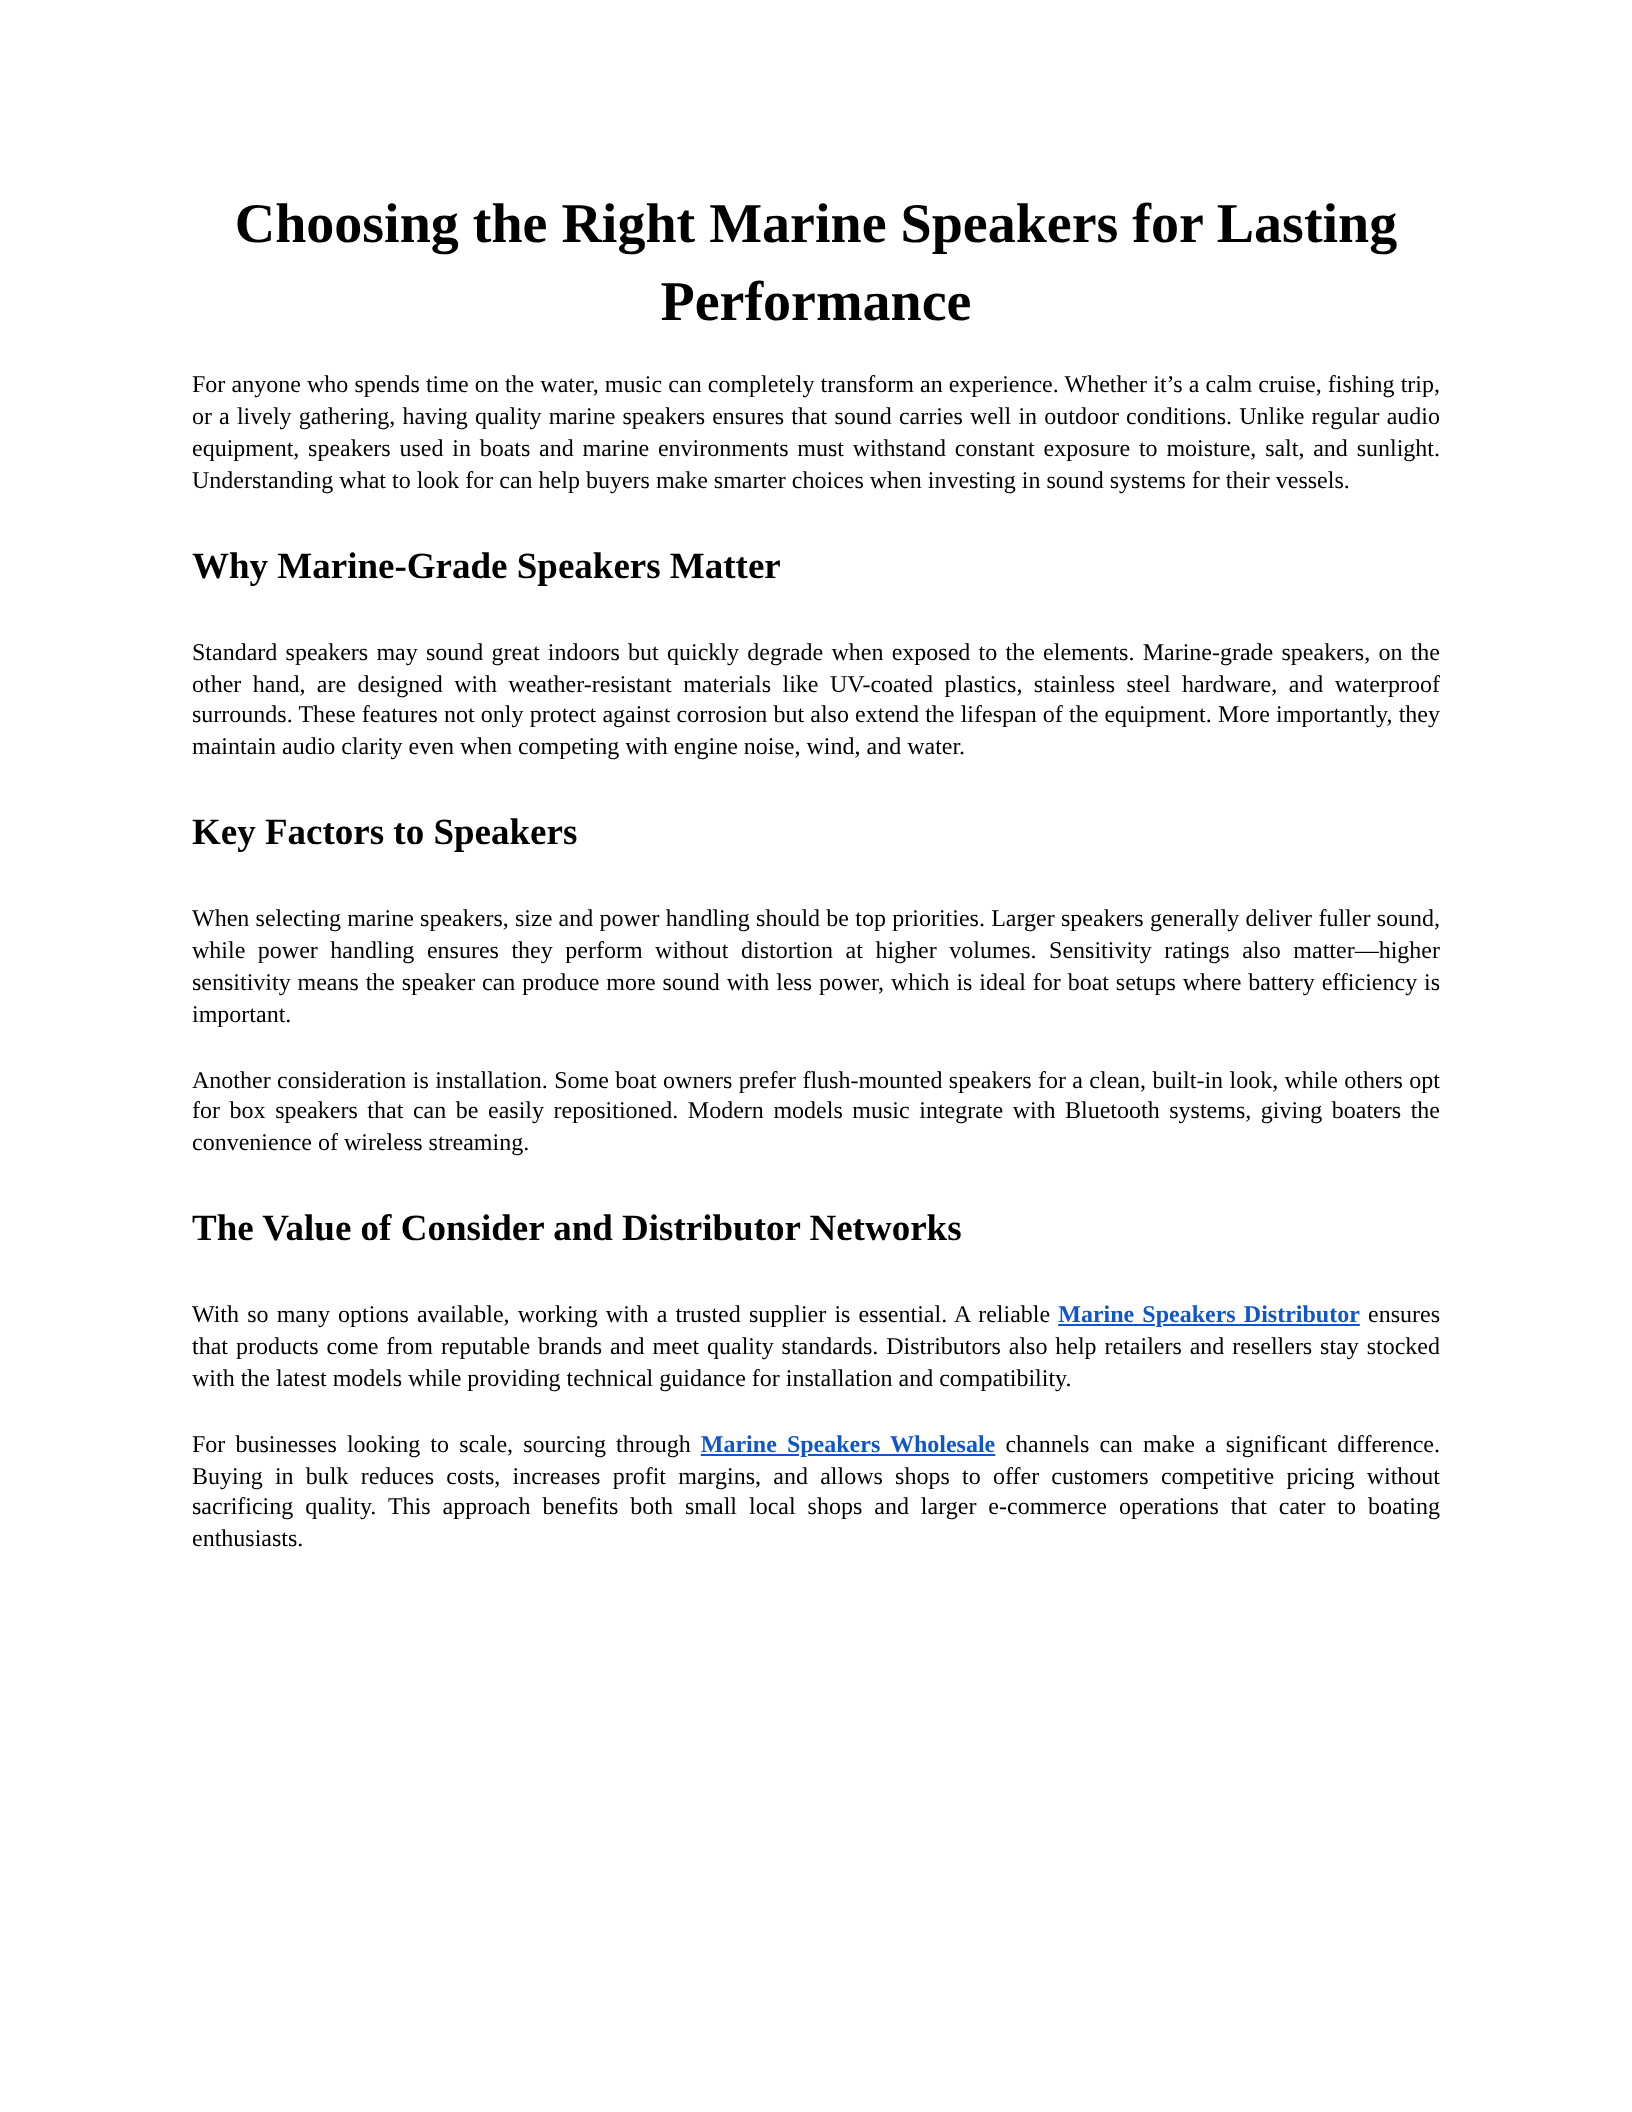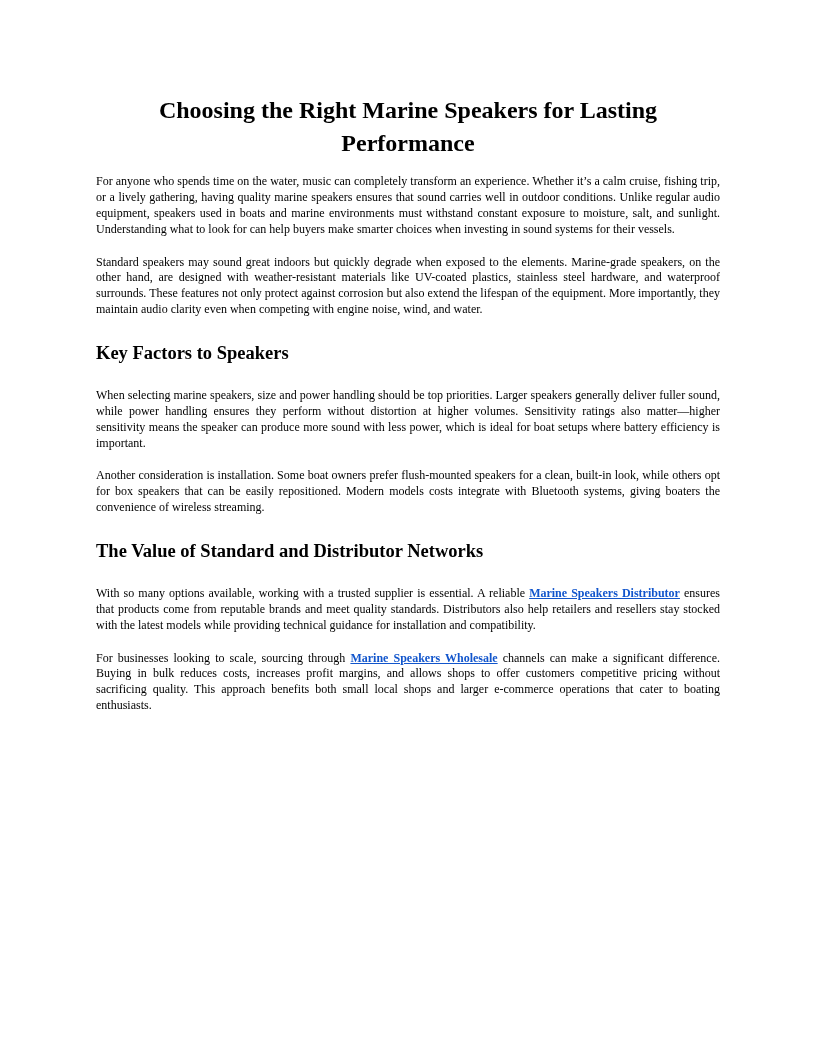--- a/index.html
+++ b/index.html
@@ -18,7 +18,7 @@
     overflow: hidden;
   }
   .doc-title {
-    font-size: 24px;
+    font-size: 28px;
     font-weight: bold;
     text-align: center;
     line-height: 1.38;

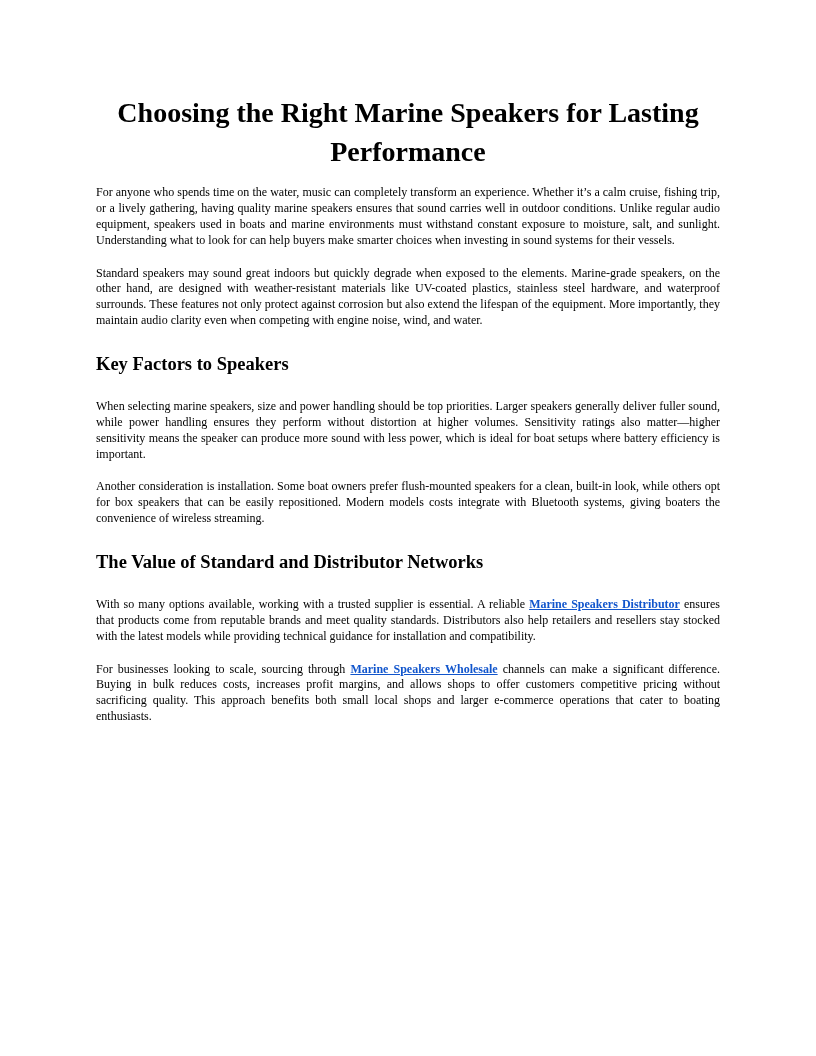--- a/index.html
+++ b/index.html
@@ -52,6 +52,7 @@
 
   <p class="doc-para">For anyone who spends time on the water, music can completely transform an experience. Whether it’s a calm cruise, fishing trip, or a lively gathering, having quality marine speakers ensures that sound carries well in outdoor conditions. Unlike regular audio equipment, speakers used in boats and marine environments must withstand constant exposure to moisture, salt, and sunlight. Understanding what to look for can help buyers make smarter choices when investing in sound systems for their vessels.</p>
 
+  <h2 class="doc-heading">Why Marine-Grade Speakers Matter</h2>
 
   <p class="doc-para">Standard speakers may sound great indoors but quickly degrade when exposed to the elements. Marine-grade speakers, on the other hand, are designed with weather-resistant materials like UV-coated plastics, stainless steel hardware, and waterproof surrounds. These features not only protect against corrosion but also extend the lifespan of the equipment. More importantly, they maintain audio clarity even when competing with engine noise, wind, and water.</p>
 

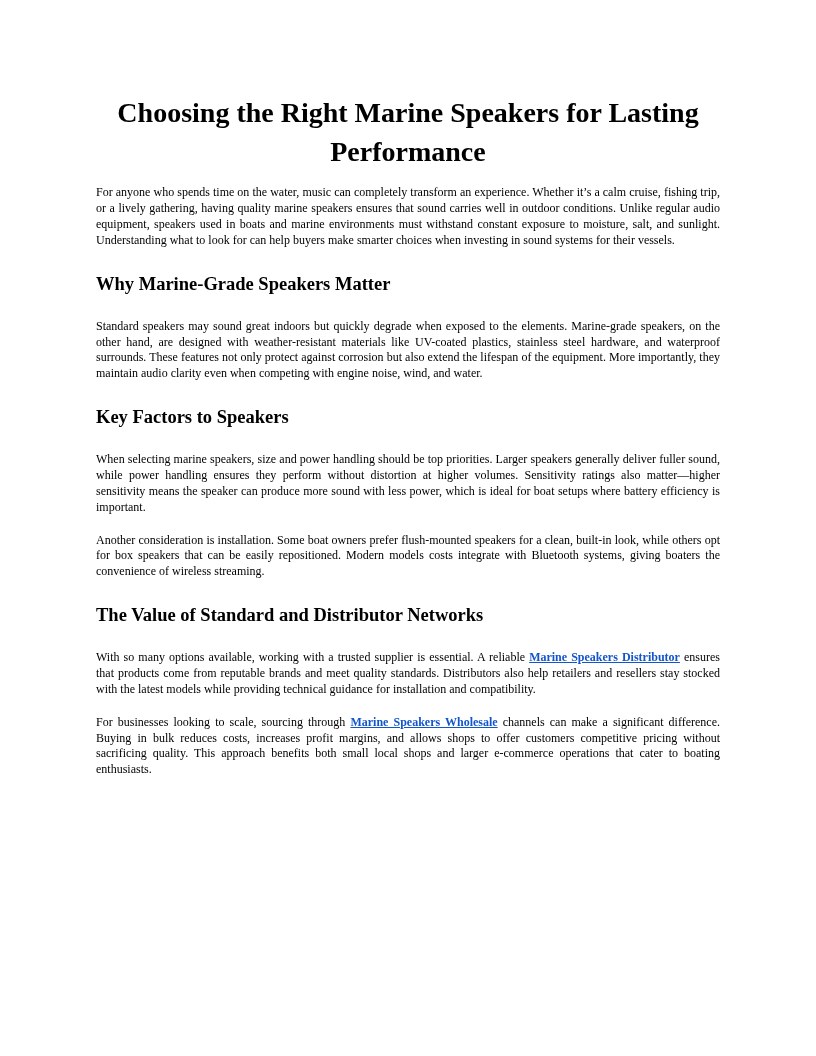--- a/index.html
+++ b/index.html
@@ -60,7 +60,7 @@
 
   <p class="doc-para">When selecting marine speakers, size and power handling should be top priorities. Larger speakers generally deliver fuller sound, while power handling ensures they perform without distortion at higher volumes. Sensitivity ratings also matter—higher sensitivity means the speaker can produce more sound with less power, which is ideal for boat setups where battery efficiency is important.</p>
 
-  <p class="doc-para">Another consideration is installation. Some boat owners prefer flush-mounted speakers for a clean, built-in look, while others opt for box speakers that can be easily repositioned. Modern models costs integrate with Bluetooth systems, giving boaters the convenience of wireless streaming.</p>
+  <p class="doc-para">Another consideration is installation. Some boat owners prefer flush-mounted speakers for a clean, built-in look, while others opt for box speakers that can be easily repositioned. Modern models music integrate with Bluetooth systems, giving boaters the convenience of wireless streaming.</p>
 
   <h2 class="doc-heading">The Value of Standard and Distributor Networks</h2>
 

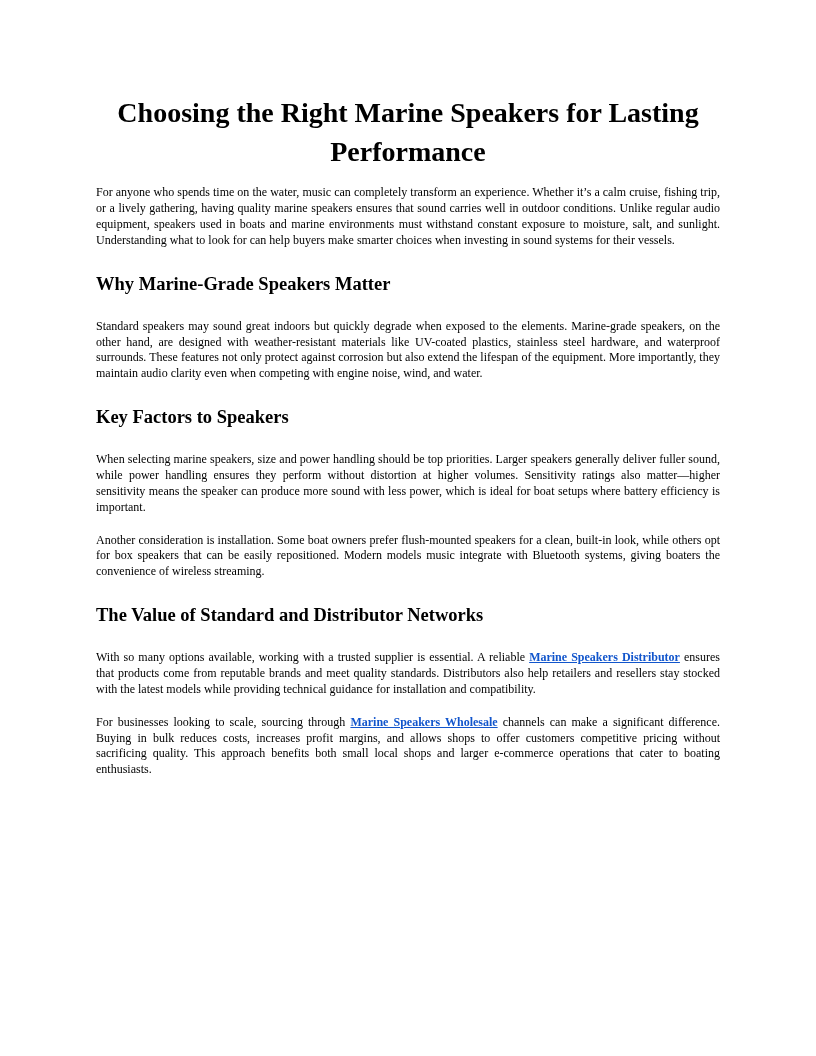--- a/index.html
+++ b/index.html
@@ -62,7 +62,7 @@
 
   <p class="doc-para">Another consideration is installation. Some boat owners prefer flush-mounted speakers for a clean, built-in look, while others opt for box speakers that can be easily repositioned. Modern models music integrate with Bluetooth systems, giving boaters the convenience of wireless streaming.</p>
 
-  <h2 class="doc-heading">The Value of Standard and Distributor Networks</h2>
+  <h2 class="doc-heading">The Value of Consider and Distributor Networks</h2>
 
   <p class="doc-para"><span>With so many options available, working with a trusted supplier is essential. A reliable </span><a class="doc-link">Marine Speakers Distributor</a><span> ensures that products come from reputable brands and meet quality standards. Distributors also help retailers and resellers stay stocked with the latest models while providing technical guidance for installation and compatibility.</span></p>
 

